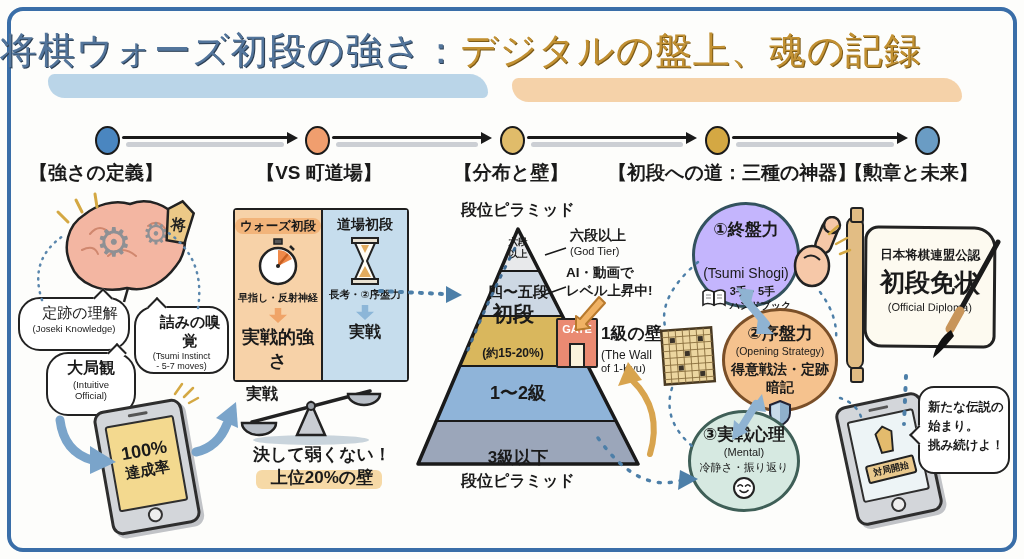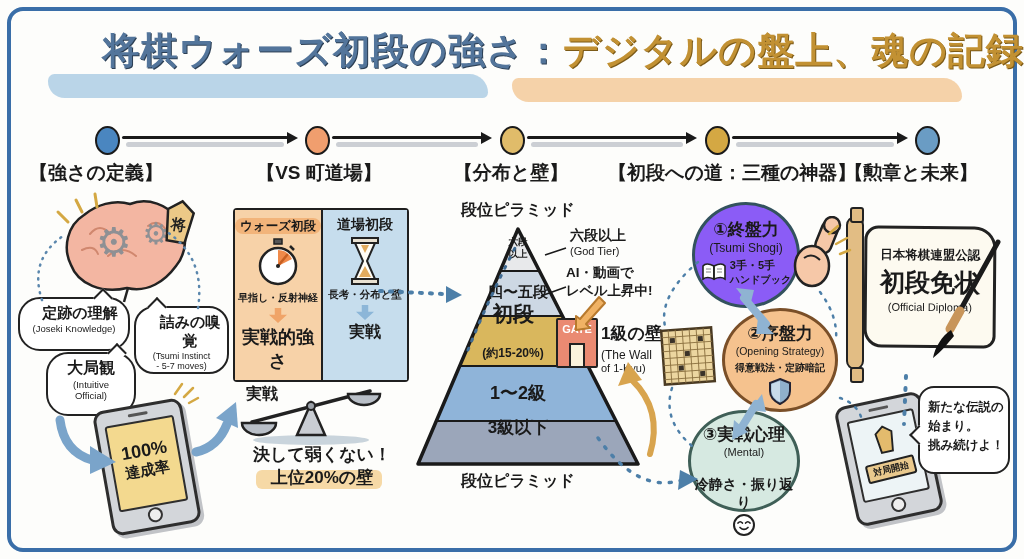--- a/index.html
+++ b/index.html
@@ -8,7 +8,7 @@
   .abs{position:absolute;}
   #frame{position:absolute;left:7px;top:7px;right:7px;bottom:7px;border:4px solid #3a6ea8;border-radius:16px;}
   
-  .title-row{position:absolute;left:0;top:26px;width:100%;text-align:right;white-space:nowrap;font-weight:700;font-size:37px;letter-spacing:1px;}
+  .title-row{position:absolute;left:0;top:26px;width:100%;text-align:left;white-space:nowrap;font-weight:400;font-size:37px;letter-spacing:1px;}
   .t-blue{color:#53759b;text-shadow:1px 1px 0 #2c3f54;}
   .t-gold{color:#c29133;text-shadow:1px 1px 0 #7c5a17;}
   .swash{position:absolute;height:24px;border-radius:14px 40px 12px 36px;opacity:.8;}

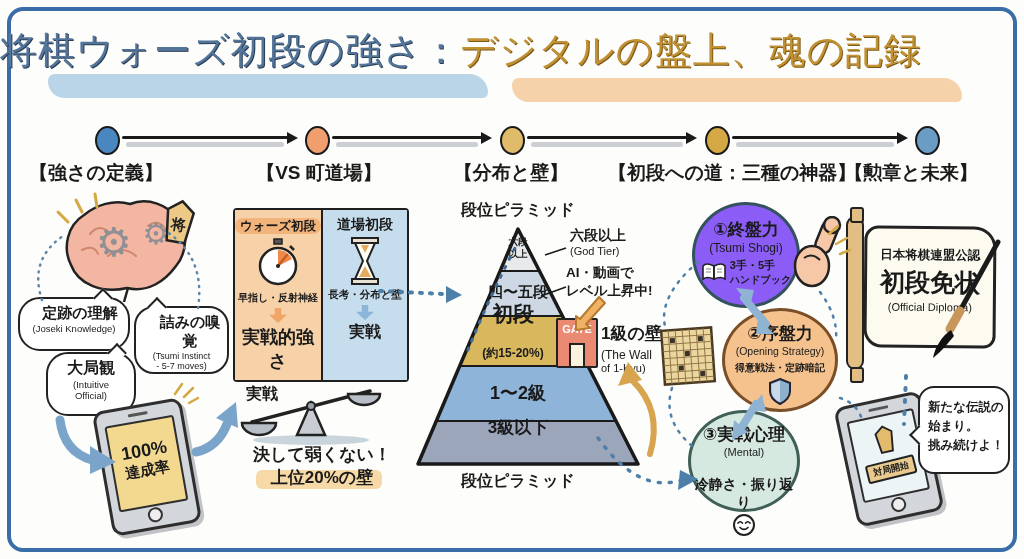--- a/index.html
+++ b/index.html
@@ -196,7 +196,7 @@
     <div style="font-size:11px;">of 1-Kyu)</div>
   </div>
 
-  <div class="tool" style="left:692px;top:202px;width:108px;height:106px;background:#8b5cf6;border:3px solid #33525e;">
+  <div class="tool" style="left:692px;top:202px;width:108px;height:106px;background:#c4b5fd;border:3px solid #33525e;">
     <div style="font-size:17px;font-weight:800;margin-top:13px;">①終盤力</div>
     <div style="font-size:12px;">(Tsumi Shogi)</div>
     <div style="display:flex;align-items:center;justify-content:center;margin-top:3px;">

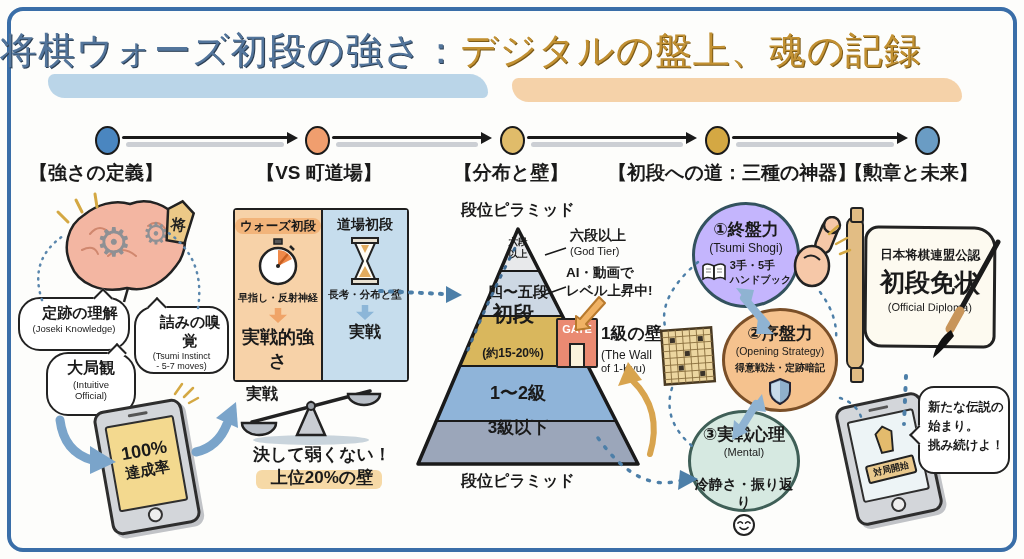--- a/index.html
+++ b/index.html
@@ -198,7 +198,7 @@
 
   <div class="tool" style="left:692px;top:202px;width:108px;height:106px;background:#c4b5fd;border:3px solid #33525e;">
     <div style="font-size:17px;font-weight:800;margin-top:13px;">①終盤力</div>
-    <div style="font-size:12px;">(Tsumi Shogi)</div>
+    <div style="font-size:14px;margin-top:24px;">(Tsumi Shogi)</div>
     <div style="display:flex;align-items:center;justify-content:center;margin-top:3px;">
       <svg width="26" height="20" viewBox="0 0 26 20">
         <path d="M13,3 Q5,-1 2,3 L2,16 Q6,13 13,16 Z" fill="#fff" stroke="#222" stroke-width="1.6"></path>

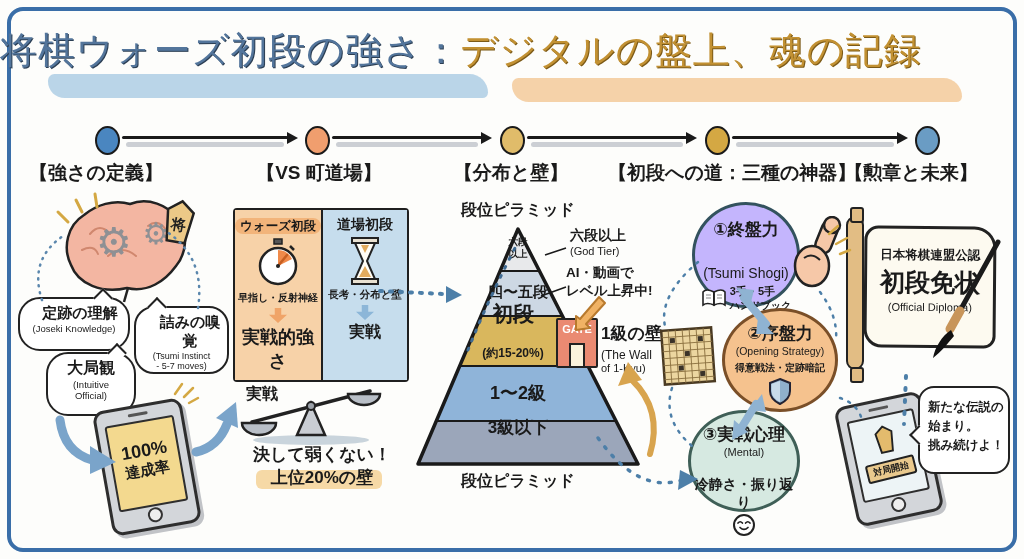--- a/index.html
+++ b/index.html
@@ -134,7 +134,7 @@
         <path d="M13,41 L25,41 L19,30 Z" fill="#e2ab5e"></path>
         <path d="M15,9 L23,9 L19,17 Z" fill="#e2ab5e"></path>
       </svg>
-      <div style="font-size:10.5px;font-weight:700;margin-top:2px;">長考・分布と壁</div>
+      <div style="font-size:10.5px;font-weight:700;margin-top:2px;">長考・②序盤力</div>
       <div class="blockarrow" style="background:#8cb6d8;"></div>
       <div style="font-size:16px;font-weight:800;">実戦</div>
     </div>

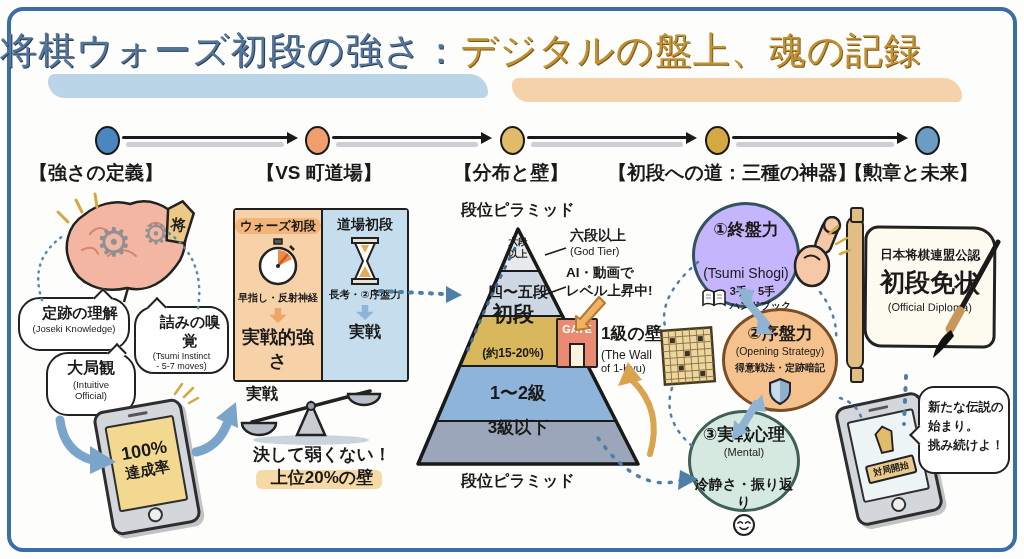--- a/index.html
+++ b/index.html
@@ -85,7 +85,7 @@
 
   <div class="bub" style="left:18px;top:297px;width:112px;height:54px;border-radius:22px;padding-top:5px;">
     <span class="tailup" style="left:76px;"></span>
-    <div style="font-size:15px;font-weight:700;padding-left:12px;">定跡の理解</div>
+    <div style="font-size:15px;font-weight:400;padding-left:12px;">定跡の理解</div>
     <div style="font-size:9.5px;">(Joseki Knowledge)</div>
   </div>
   <div class="bub" style="left:134px;top:306px;width:95px;height:68px;border-radius:20px;padding-top:5px;">

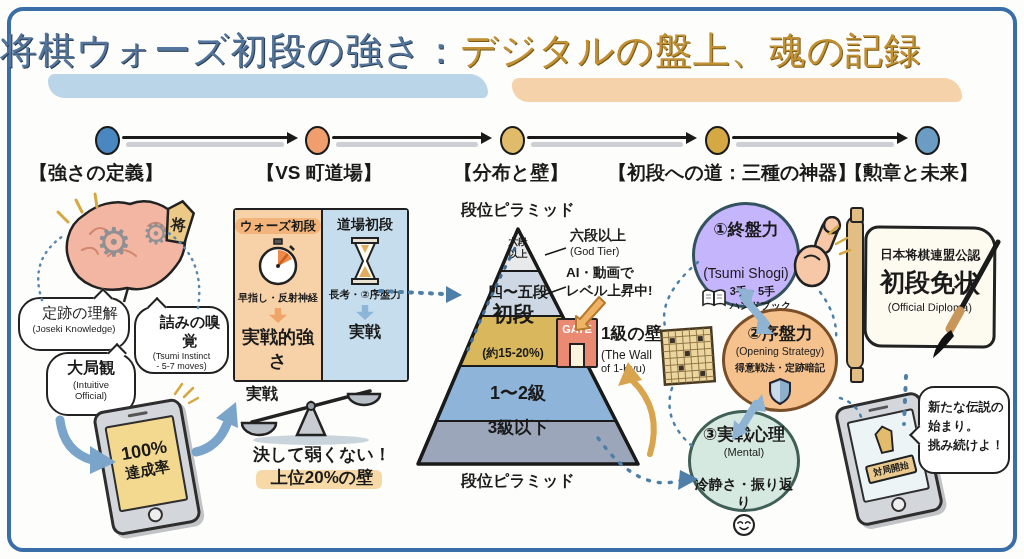--- a/index.html
+++ b/index.html
@@ -216,7 +216,7 @@
   <div class="tool" style="left:722px;top:308px;width:116px;height:104px;background:#f5c28e;border:3px solid #7a4f28;">
     <div style="font-size:17px;font-weight:800;margin-top:11px;">②序盤力</div>
     <div style="font-size:10.5px;">(Opening Strategy)</div>
-    <div style="font-size:10px;font-weight:800;margin-top:4px;">得意戦法・定跡暗記</div>
+    <div style="font-size:14px;font-weight:800;margin-top:4px;">得意戦法・定跡暗記</div>
     <svg width="24" height="28" viewBox="0 0 24 28" style="margin:2px auto 0;">
       <path d="M12,2 L22,6 L22,14 Q22,22 12,27 Q2,22 2,14 L2,6 Z" fill="#8fb0cc" stroke="#223" stroke-width="2"></path>
       <path d="M12,4 L12,25 Q3.5,21 3.5,14 L3.5,7 Z" fill="#c9dbe9"></path>

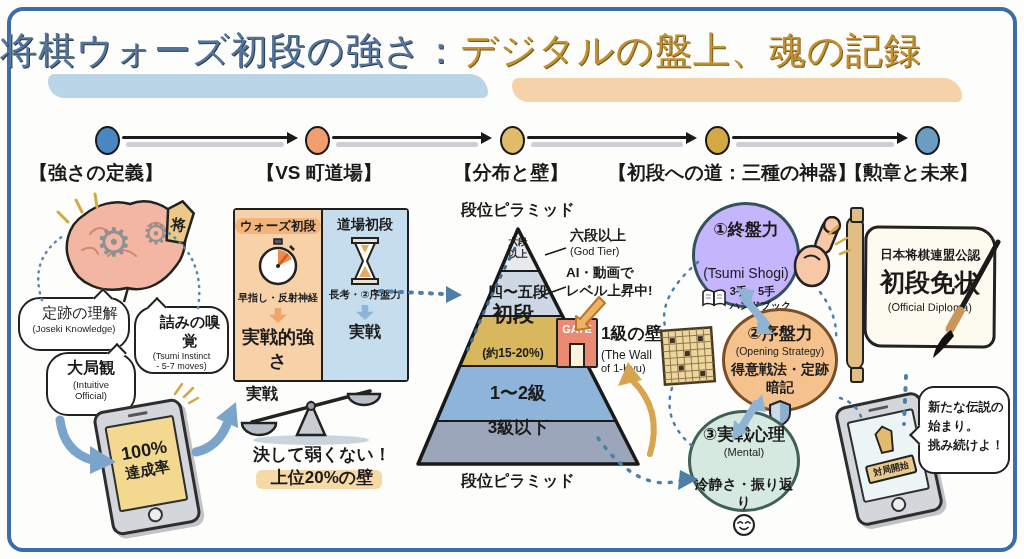--- a/index.html
+++ b/index.html
@@ -174,7 +174,7 @@
   <div class="pyr-lab" style="left:438px;top:300px;width:150px;font-size:21px;">初段</div>
   <div class="pyr-lab" style="left:438px;top:345px;width:150px;font-size:12px;">(約15-20%)</div>
   <div class="pyr-lab" style="left:448px;top:381px;width:140px;font-size:18px;">1〜2級</div>
-  <div class="pyr-lab" style="left:448px;top:416px;width:140px;font-size:17px;">3級以下</div>
+  <div class="pyr-lab" style="left:448px;top:446px;width:140px;font-size:17px;">3級以下</div>
   <div class="abs" style="left:433px;top:471px;width:170px;text-align:center;font-size:16px;font-weight:800;">段位ピラミッド</div>
 
   <div class="abs" style="left:570px;top:227px;">

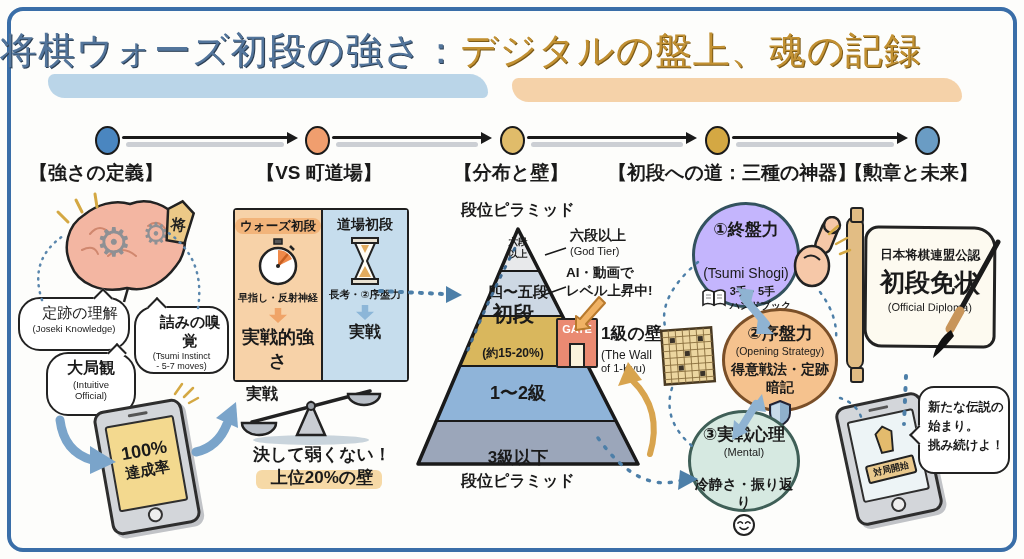--- a/index.html
+++ b/index.html
@@ -226,7 +226,7 @@
   <div class="tool" style="left:688px;top:410px;width:112px;height:102px;background:#d6e9e1;border:3px solid #3f5f57;">
     <div style="font-size:17px;font-weight:800;margin-top:10px;">③実戦心理</div>
     <div style="font-size:11px;">(Mental)</div>
-    <div style="font-size:14px;font-weight:700;margin-top:18px;">冷静さ・振り返り</div>
+    <div style="font-size:11px;font-weight:400;margin-top:2px;">冷静さ・振り返り</div>
     <svg width="24" height="24" viewBox="0 0 24 24" style="margin:1px auto 0;">
       <circle cx="12" cy="12" r="10" fill="#fff" stroke="#222" stroke-width="2"></circle>
       <path d="M6,10 Q8.2,7.5 10.4,10 M13.6,10 Q15.8,7.5 18,10" fill="none" stroke="#222" stroke-width="1.7" stroke-linecap="round"></path>

